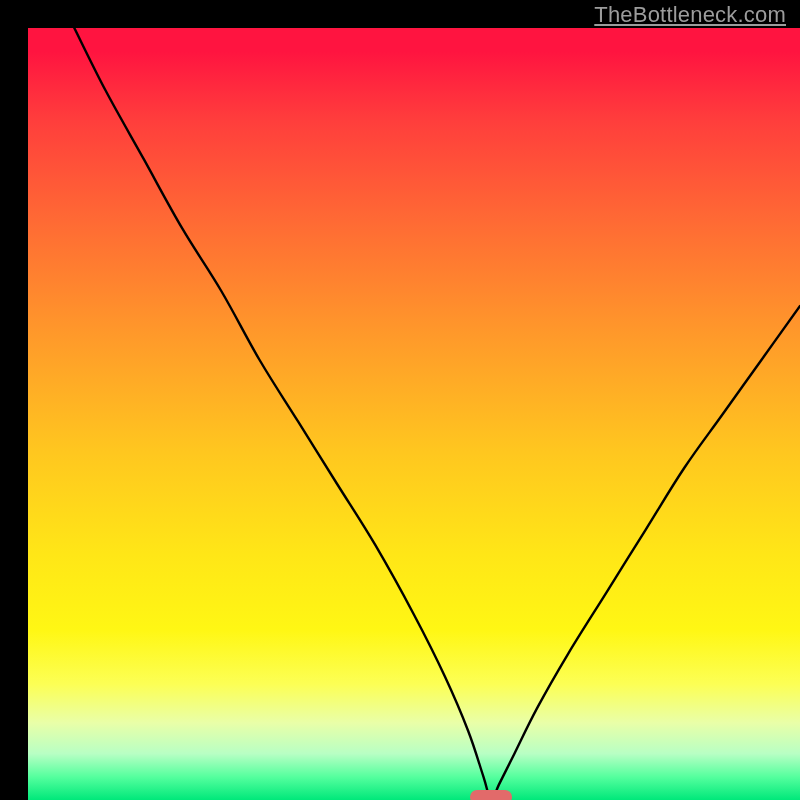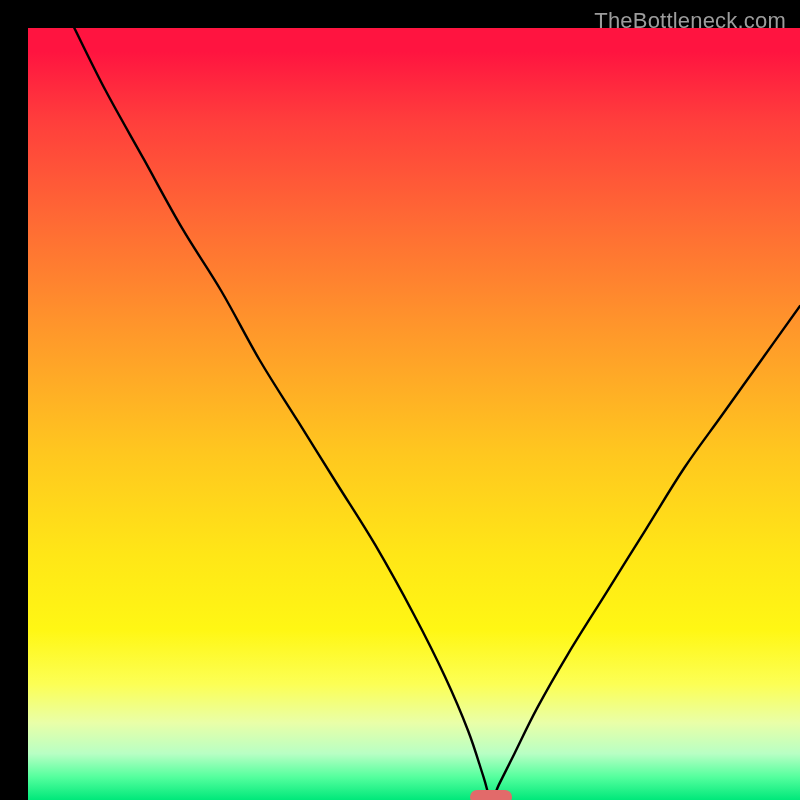--- a/index.html
+++ b/index.html
@@ -60,12 +60,13 @@
   }
   .watermark {
     position: absolute;
-    top: 8px;
+    top: 2px;
     right: 14px;
     color: #9c9c9c;
     font-size: 22px;
     font-weight: 500;
     letter-spacing: 0.2px;
+    text-decoration: underline;
   }
   .marker {
     position: absolute;

